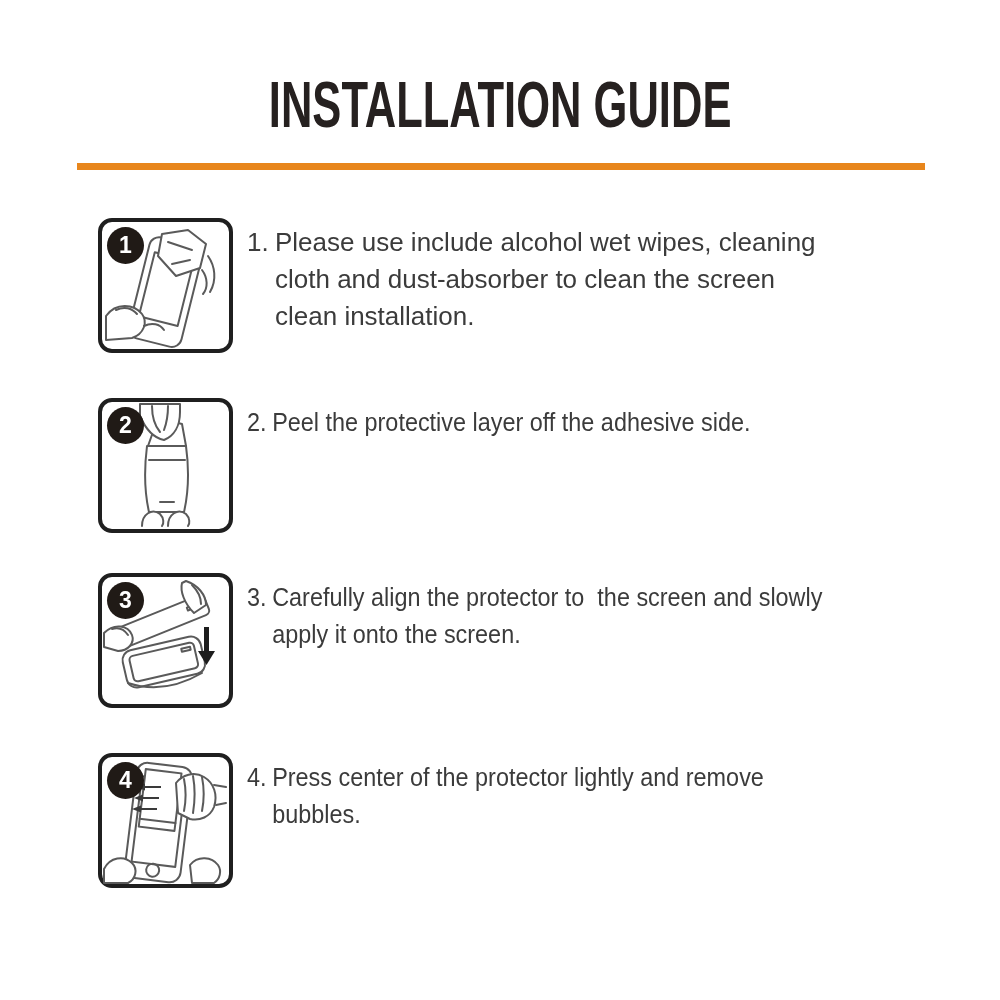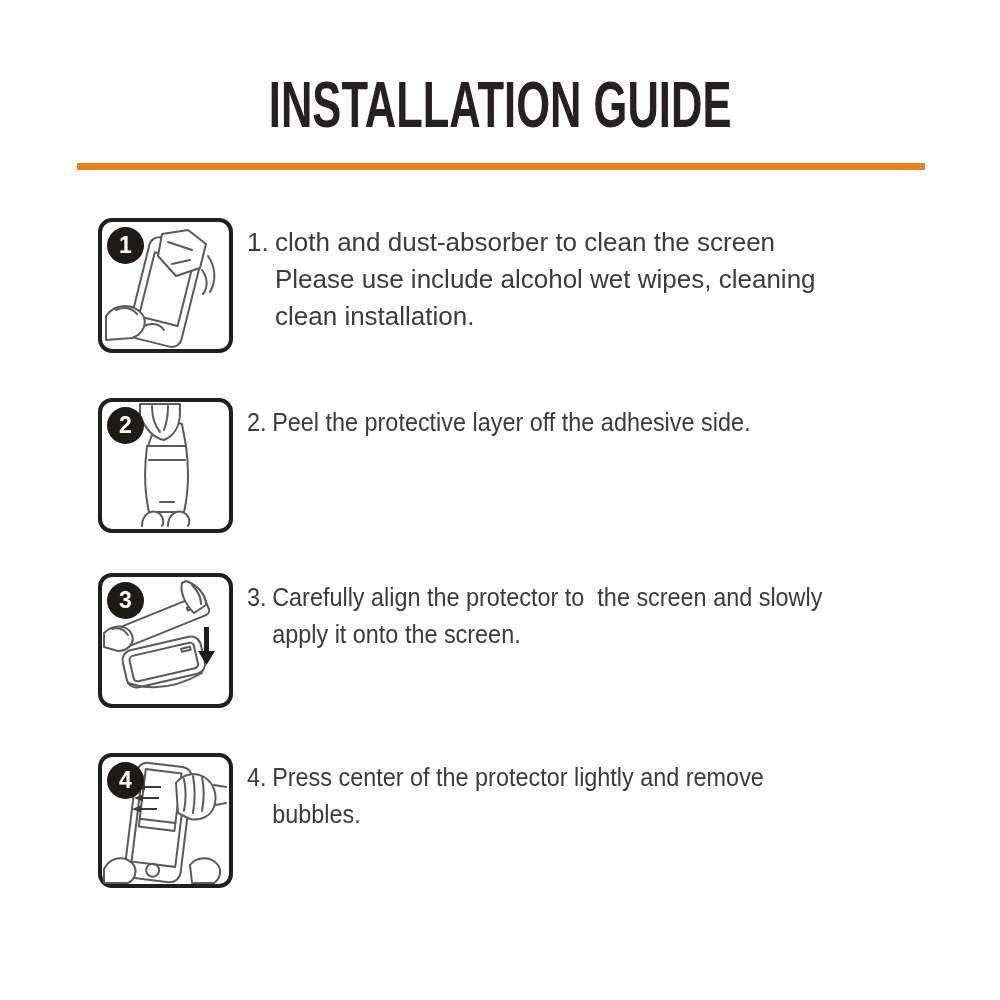--- a/index.html
+++ b/index.html
@@ -73,8 +73,8 @@
     <div class="step-text">
       <span class="step-prefix">1.</span>
       <div class="step-lines">
+        <div class="step-line">Please use include alcohol wet wipes, cleaning</div>
         <div class="step-line">cloth and dust-absorber to clean the screen</div>
-        <div class="step-line">Please use include alcohol wet wipes, cleaning</div>
         <div class="step-line">clean installation.</div>
       </div>
     </div>

